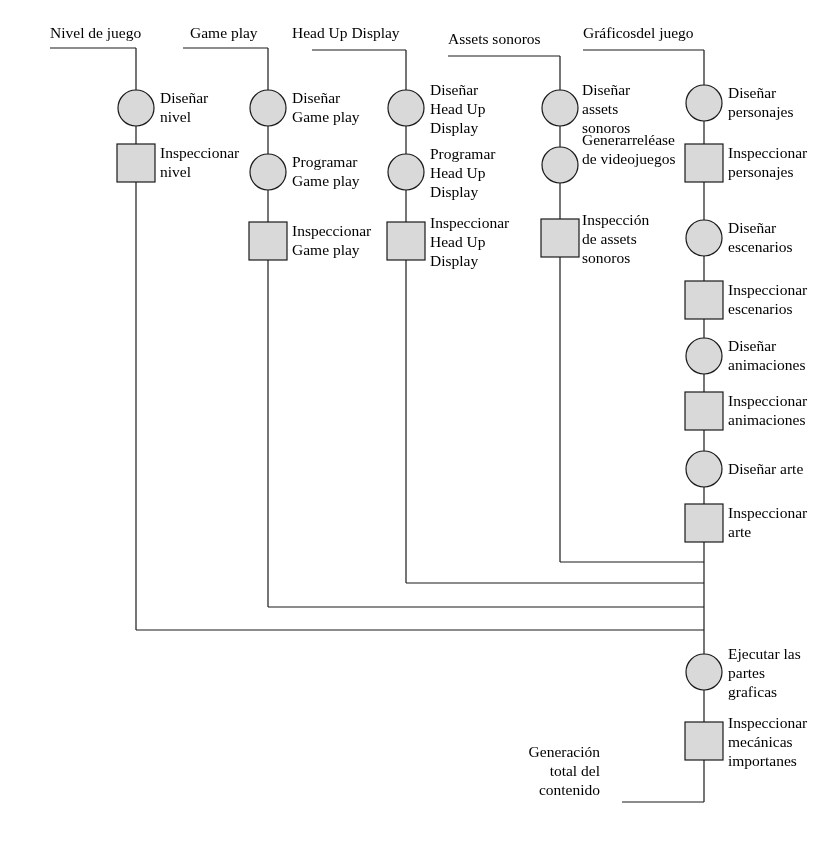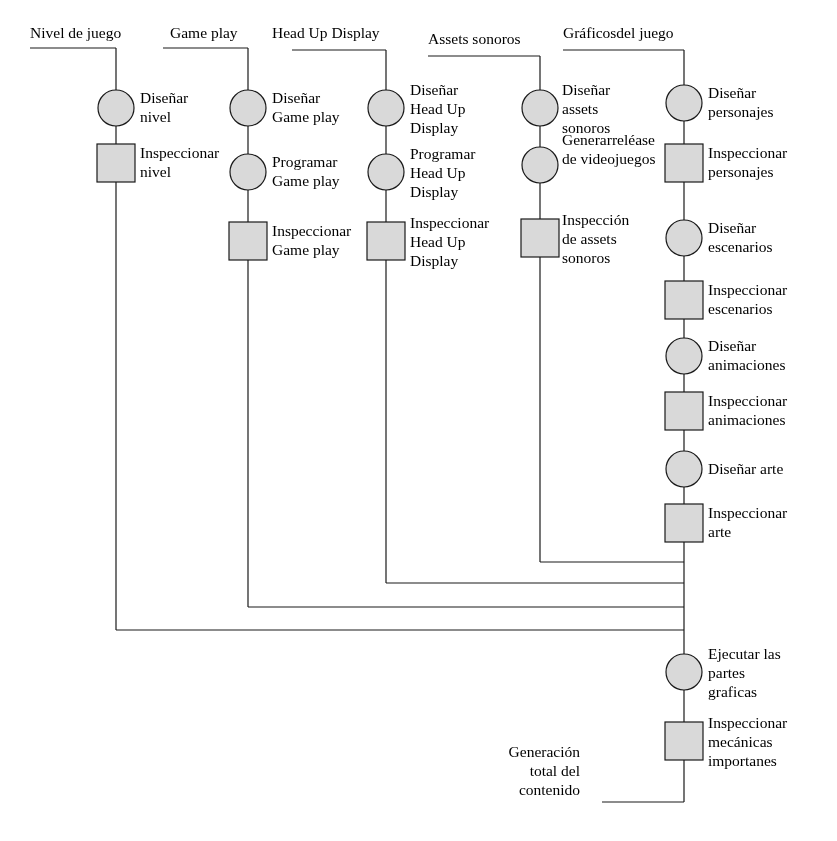--- a/index.html
+++ b/index.html
@@ -18,6 +18,7 @@
     position: relative;
     width: 788px;
     height: 841px;
+    margin-left: 20px;
   }
   svg#diagram-svg {
     position: absolute;

